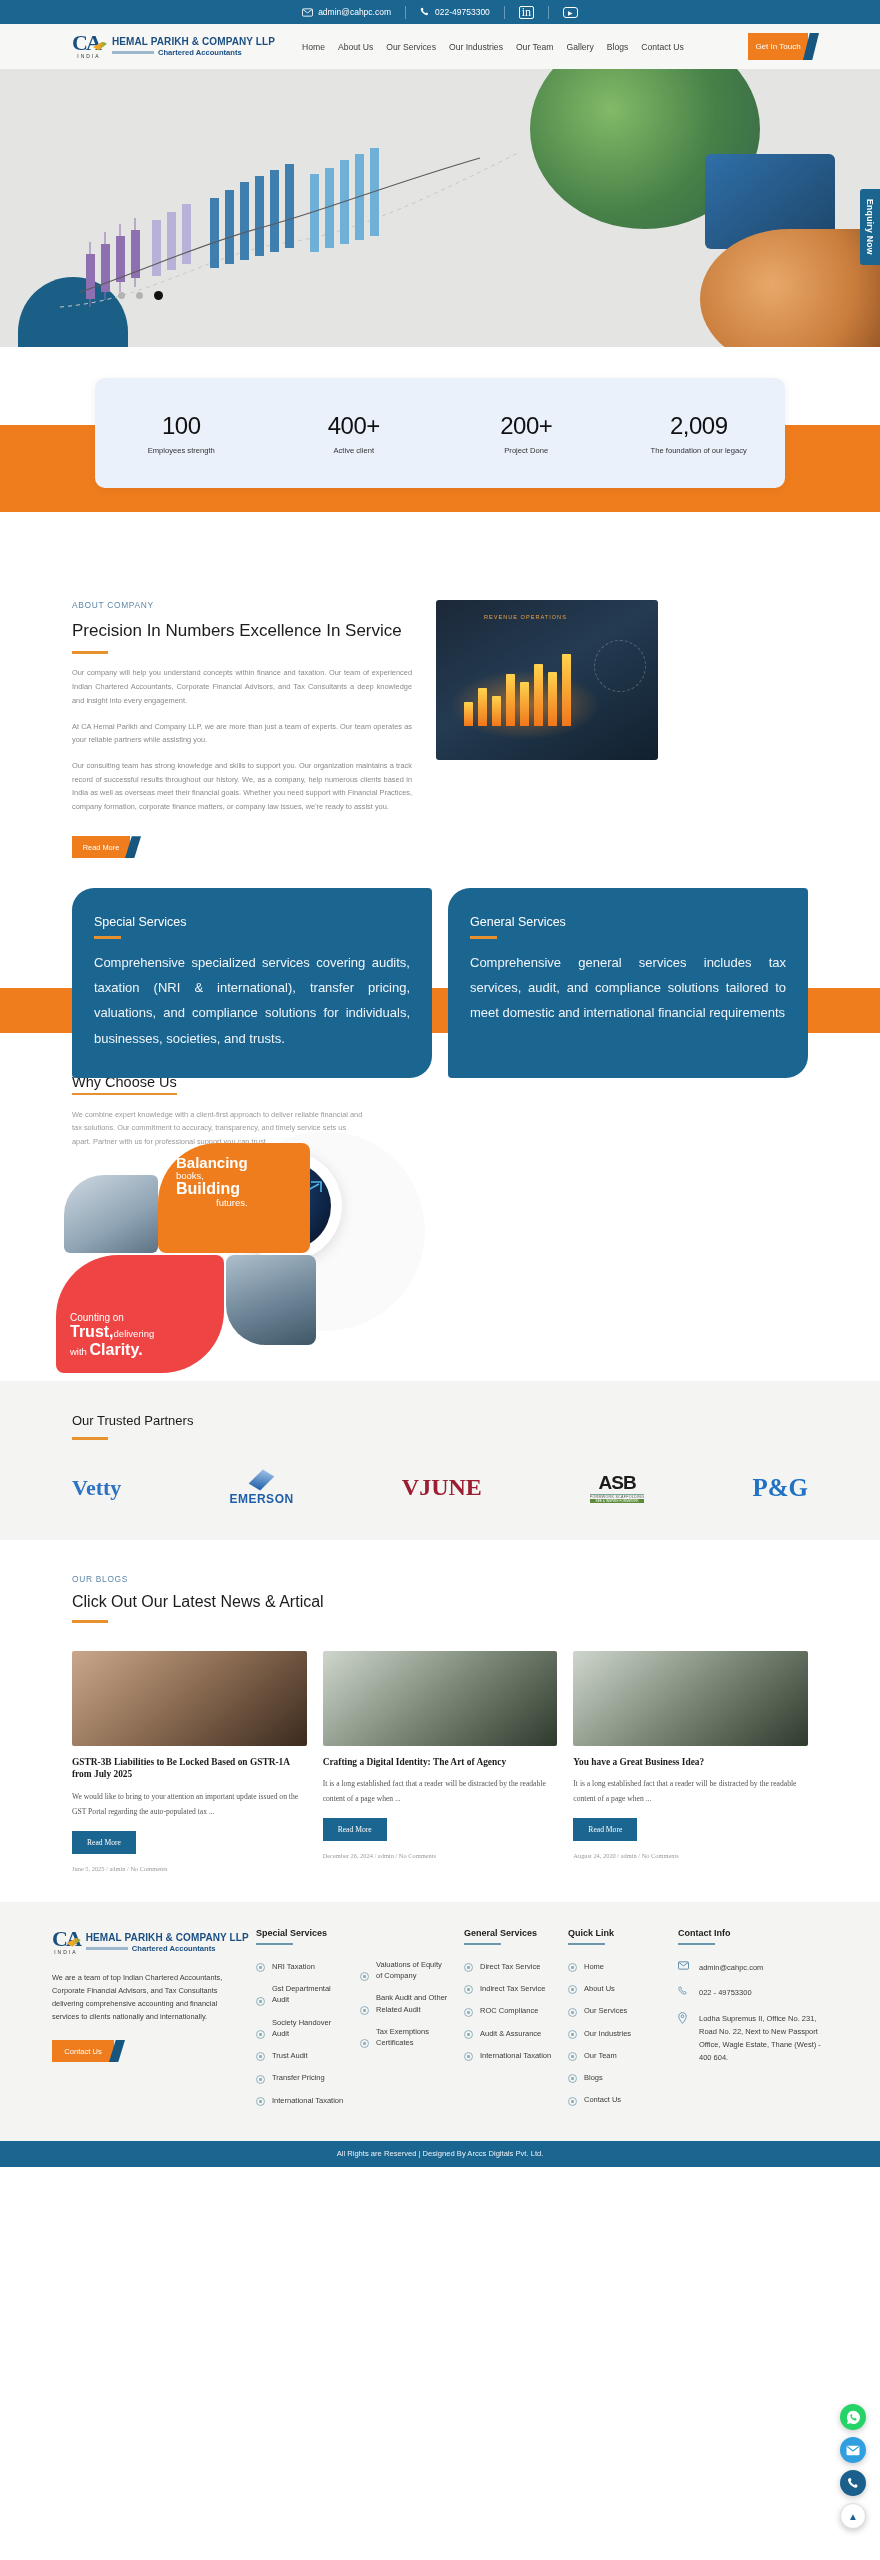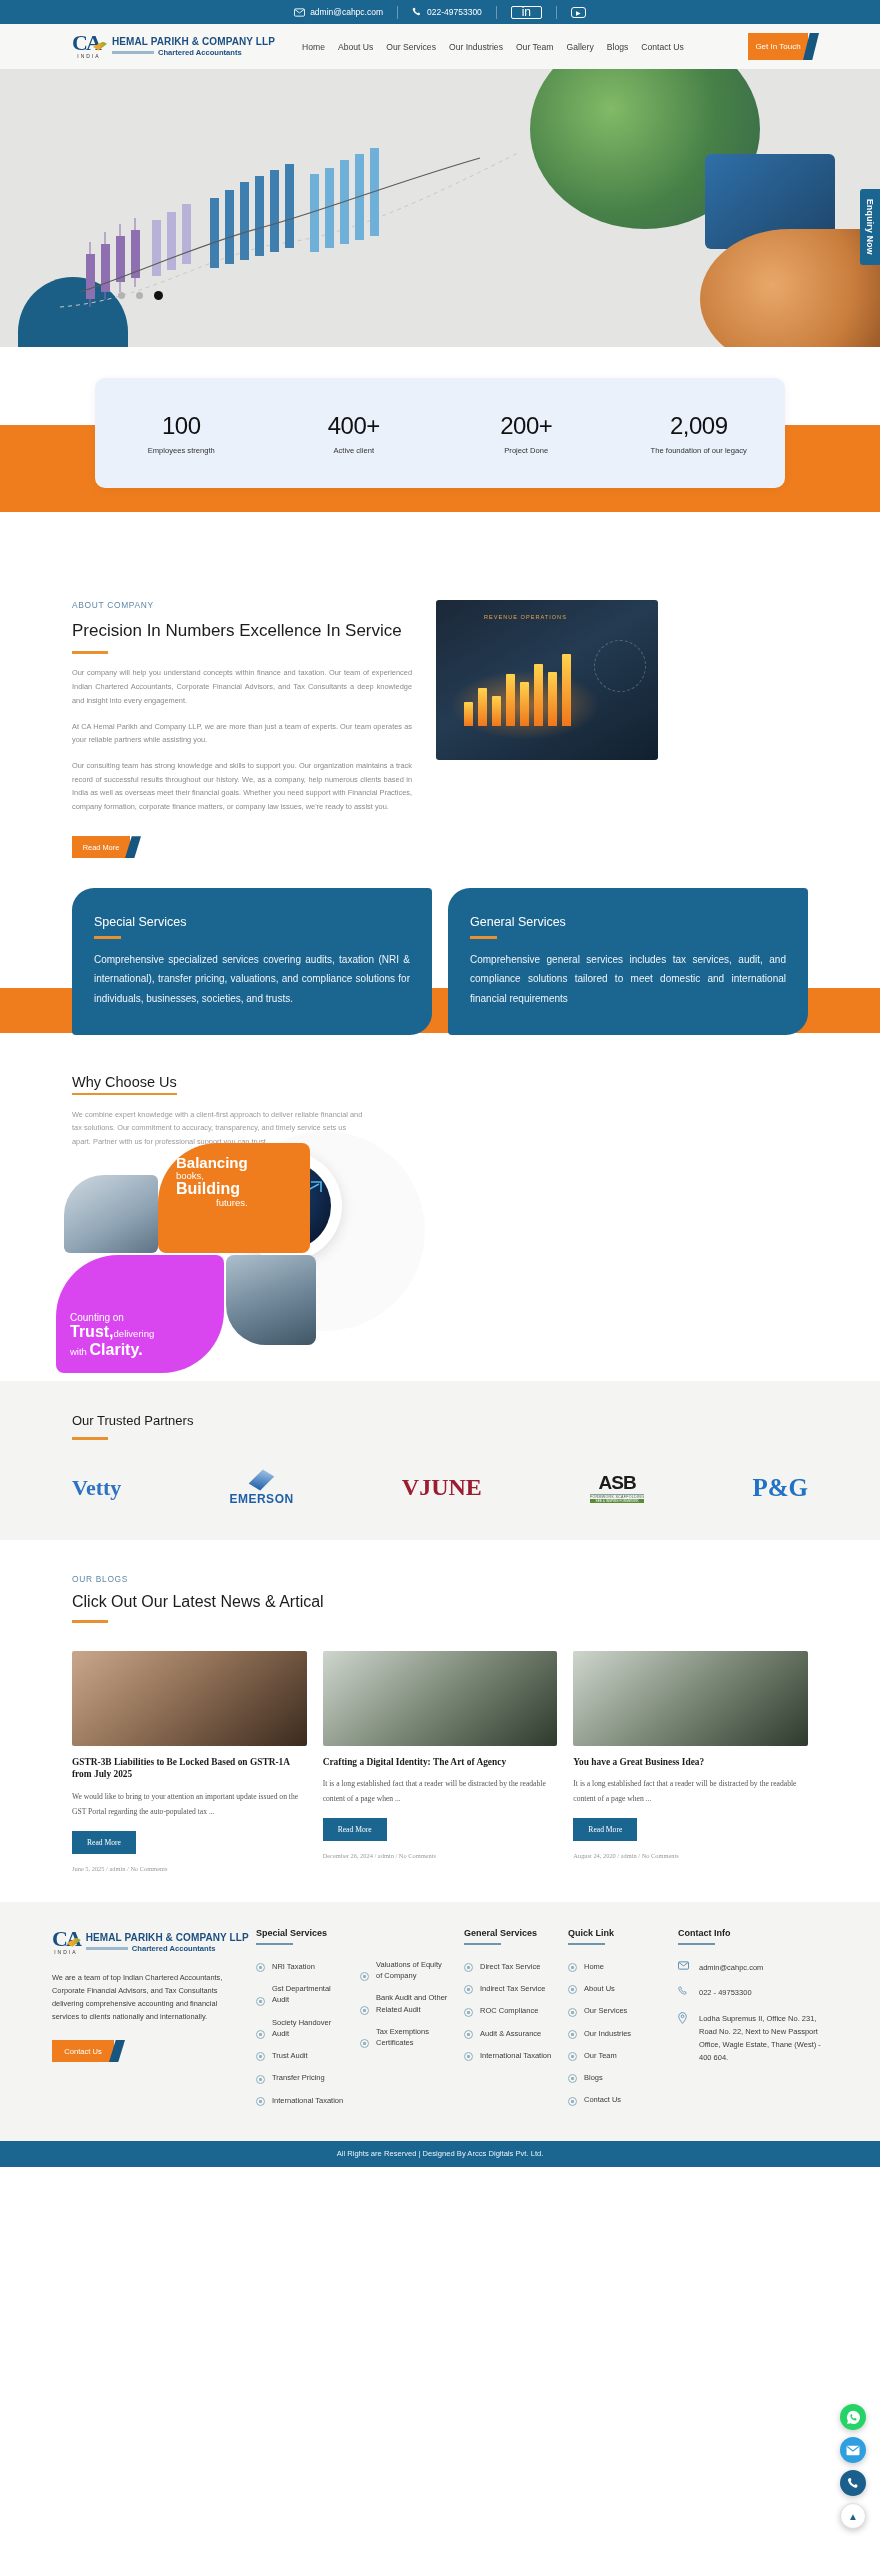--- a/index.html
+++ b/index.html
@@ -21,9 +21,9 @@
   .tb-div { width: 1px; height: 13px; background: rgba(255,255,255,.35); }
   .tb-ico { display: inline-flex; align-items: center; }
   .sq-ico {
-    width: 31px; height: 13px; border: 1.2px solid #fff; border-radius: 2px;
+    width: 15px; height: 13px; border: 1.2px solid #fff; border-radius: 2px;
     display: inline-flex; align-items: center; justify-content: center;
-    font-size: 12px; line-height: 1; color: #fff;
+    font-size: 12px; line-height: 1; color: #fff; font-family: Liberation Serif, serif;
   }
   .yt-ico {
     width: 15px; height: 11px; border: 1.2px solid #fff; border-radius: 3px;

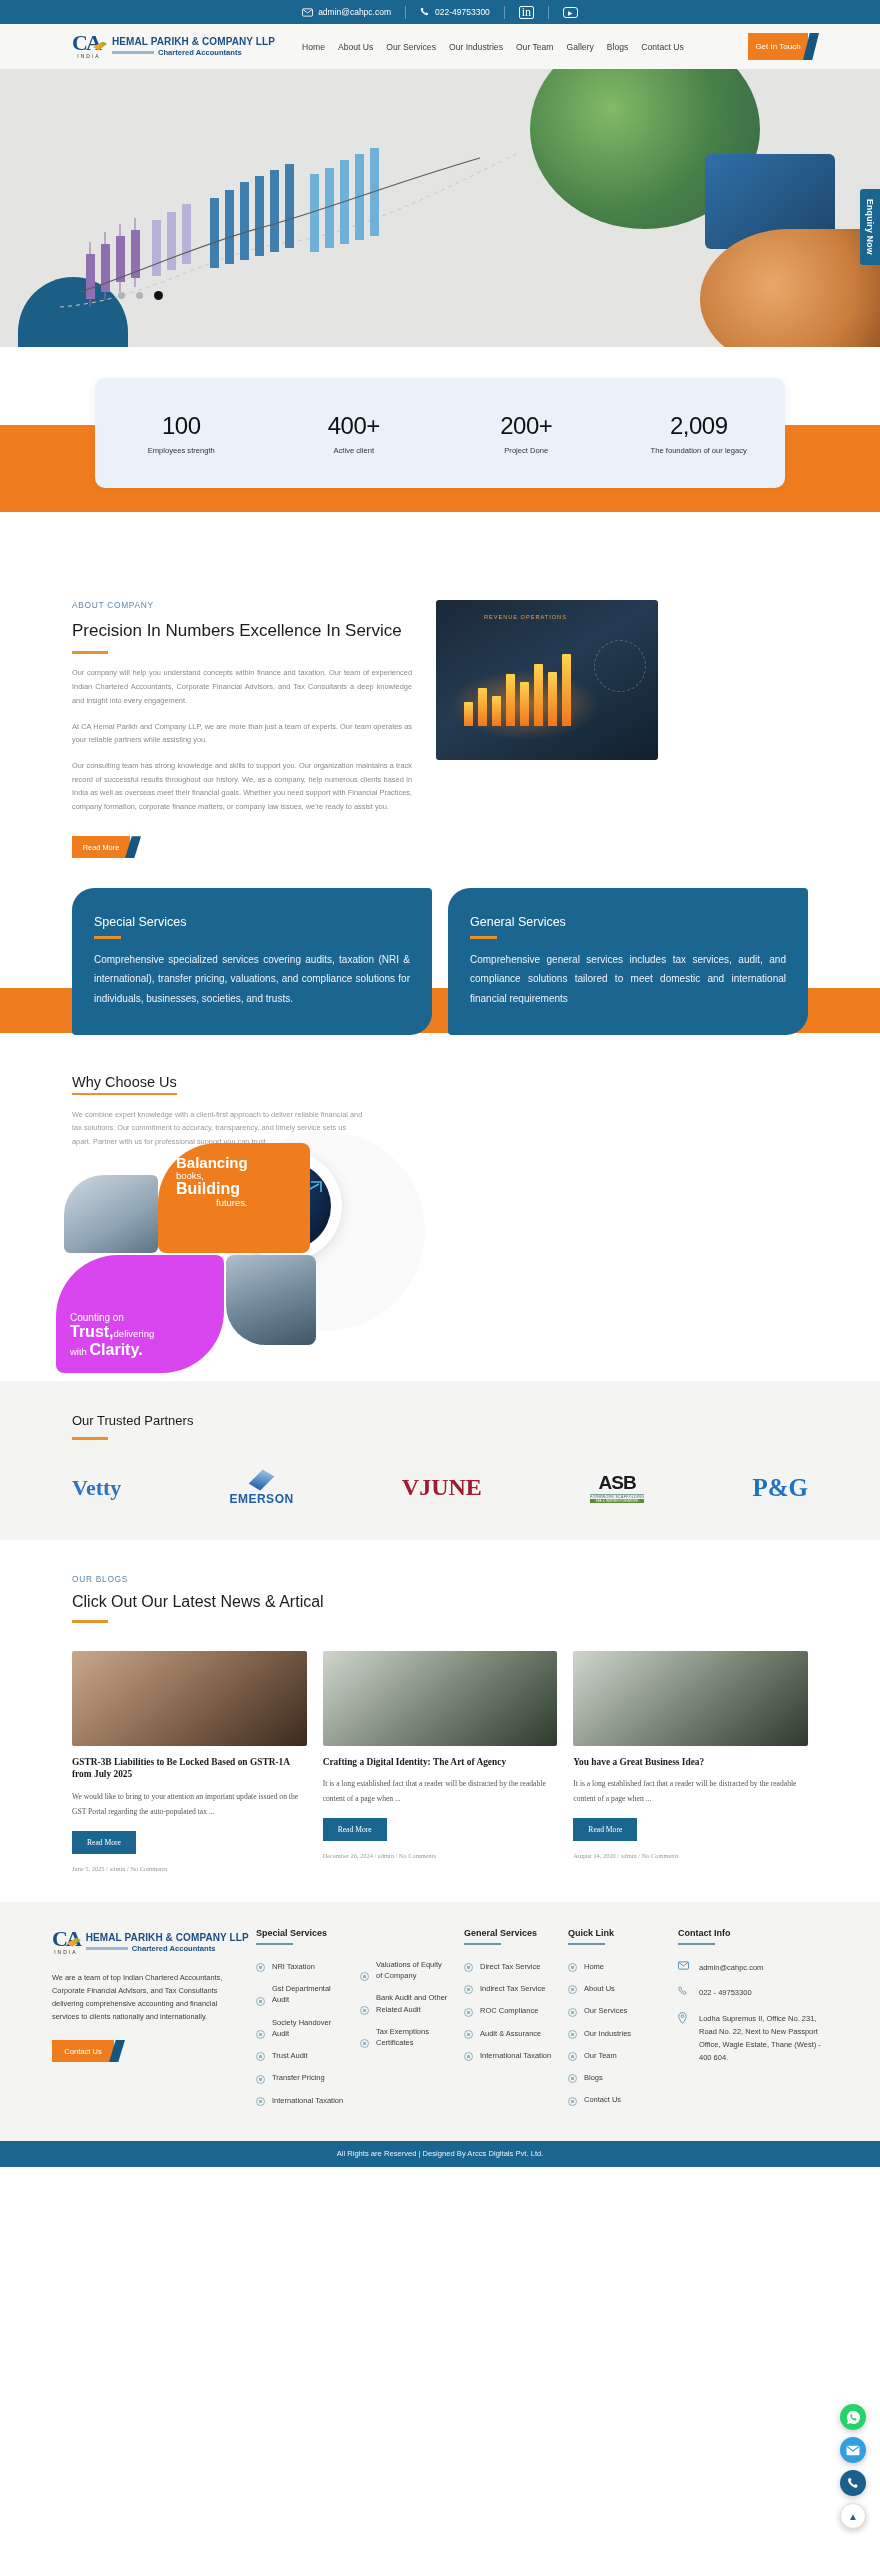--- a/index.html
+++ b/index.html
@@ -184,7 +184,7 @@
   }
   .svc-title { font-size: 12.5px; font-weight: 400; }
   .svc-rule { width: 27px; height: 3px; background: #e8922f; margin: 7px 0 11px; }
-  .svc-text { font-size: 10px; line-height: 1.95; text-align: justify; color: #f0f5f9; }
+  .svc-text { font-size: 13px; line-height: 1.95; text-align: justify; color: #f0f5f9; }
 
   
   .why { background: #fff; padding: 40px 72px 0 72px; position: relative; height: 348px; }

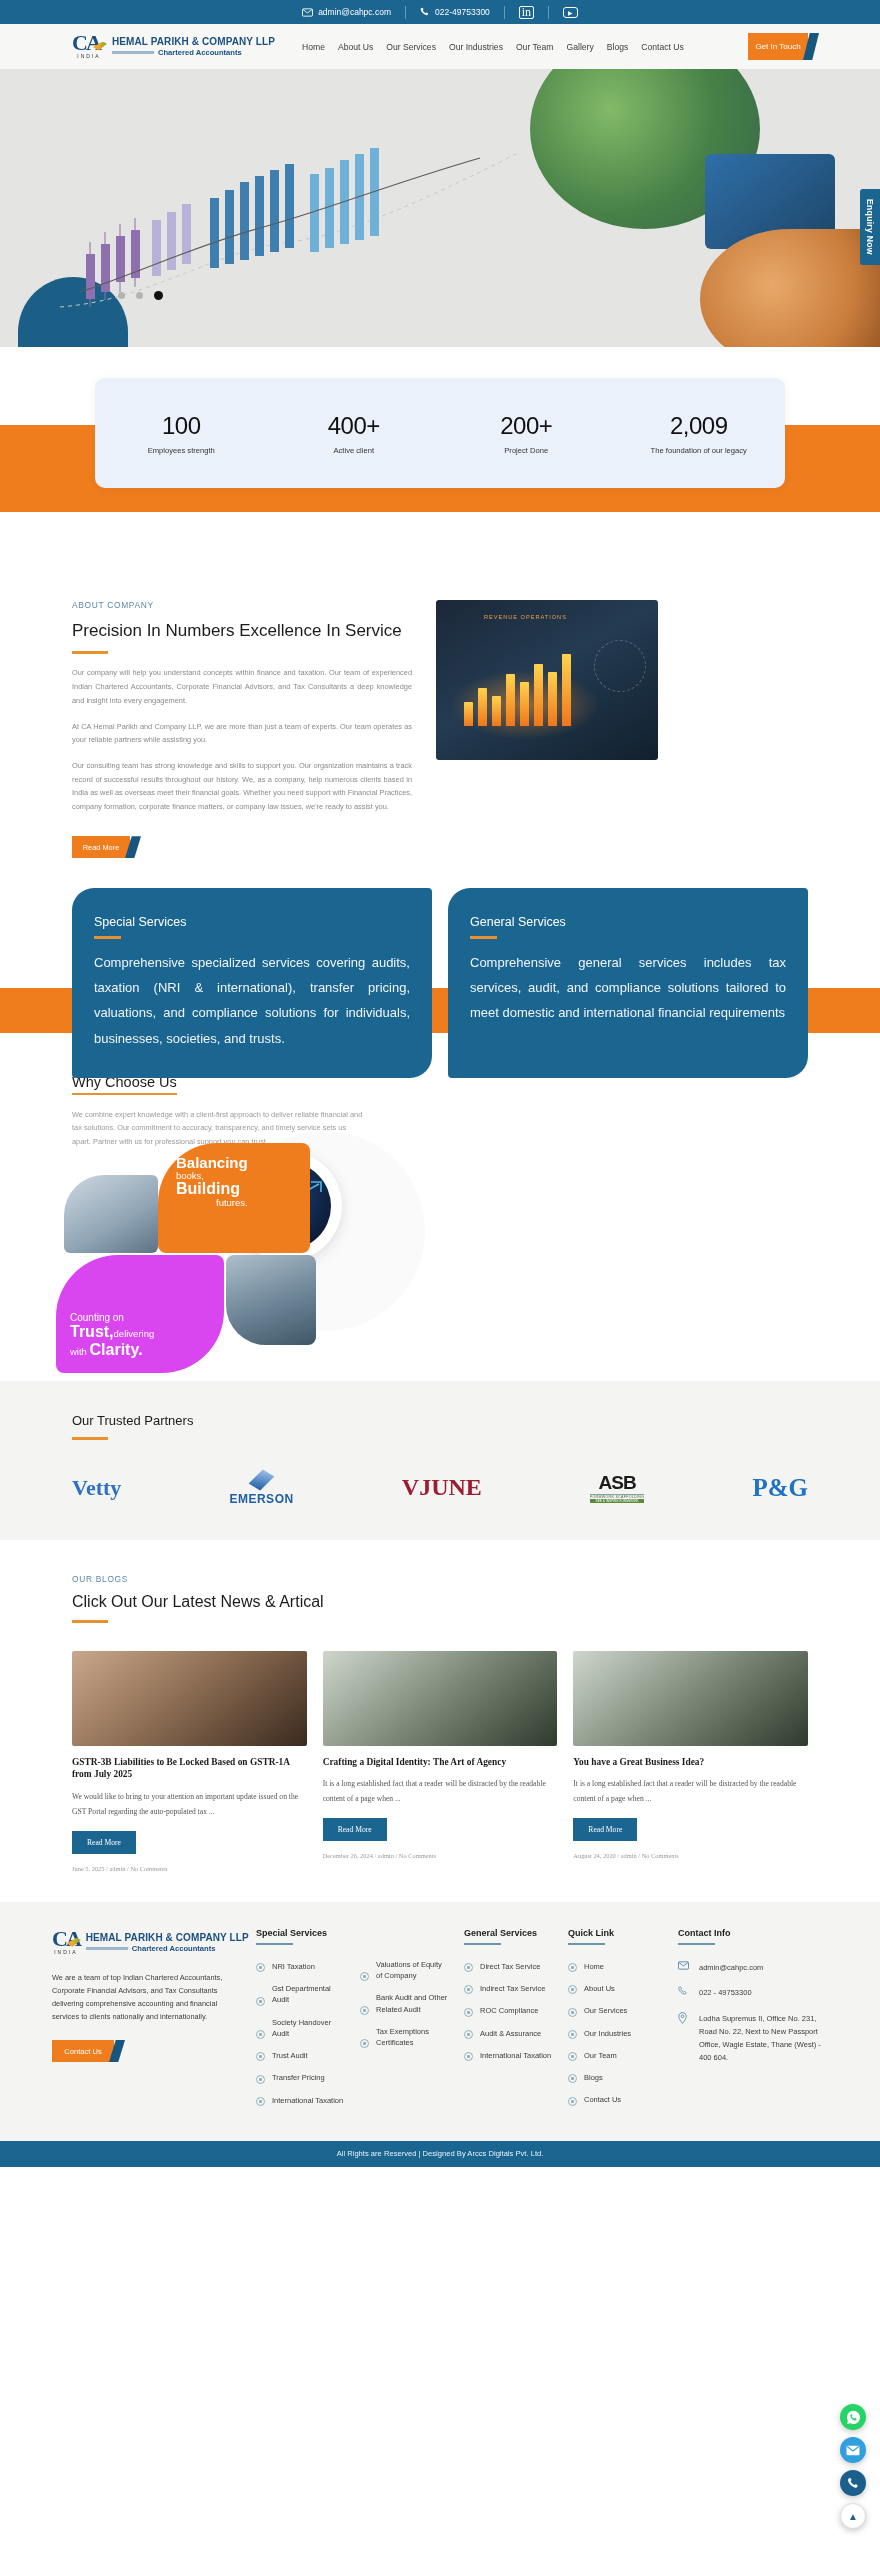--- a/index.html
+++ b/index.html
@@ -210,7 +210,7 @@
     background: linear-gradient(150deg,#cfd9e2,#8fa4b4 60%,#5d7284);
   }
   .petal-green {
-    left: 0px; top: 112px; background: #d946ef;
+    left: 0px; top: 112px; background: #ef4444;
     border-radius: 62px 8px 62px 8px; color: #fff;
     padding: 8px 12px 0 14px; width: 168px; height: 118px;
     align-items: flex-end; padding-bottom: 14px;

